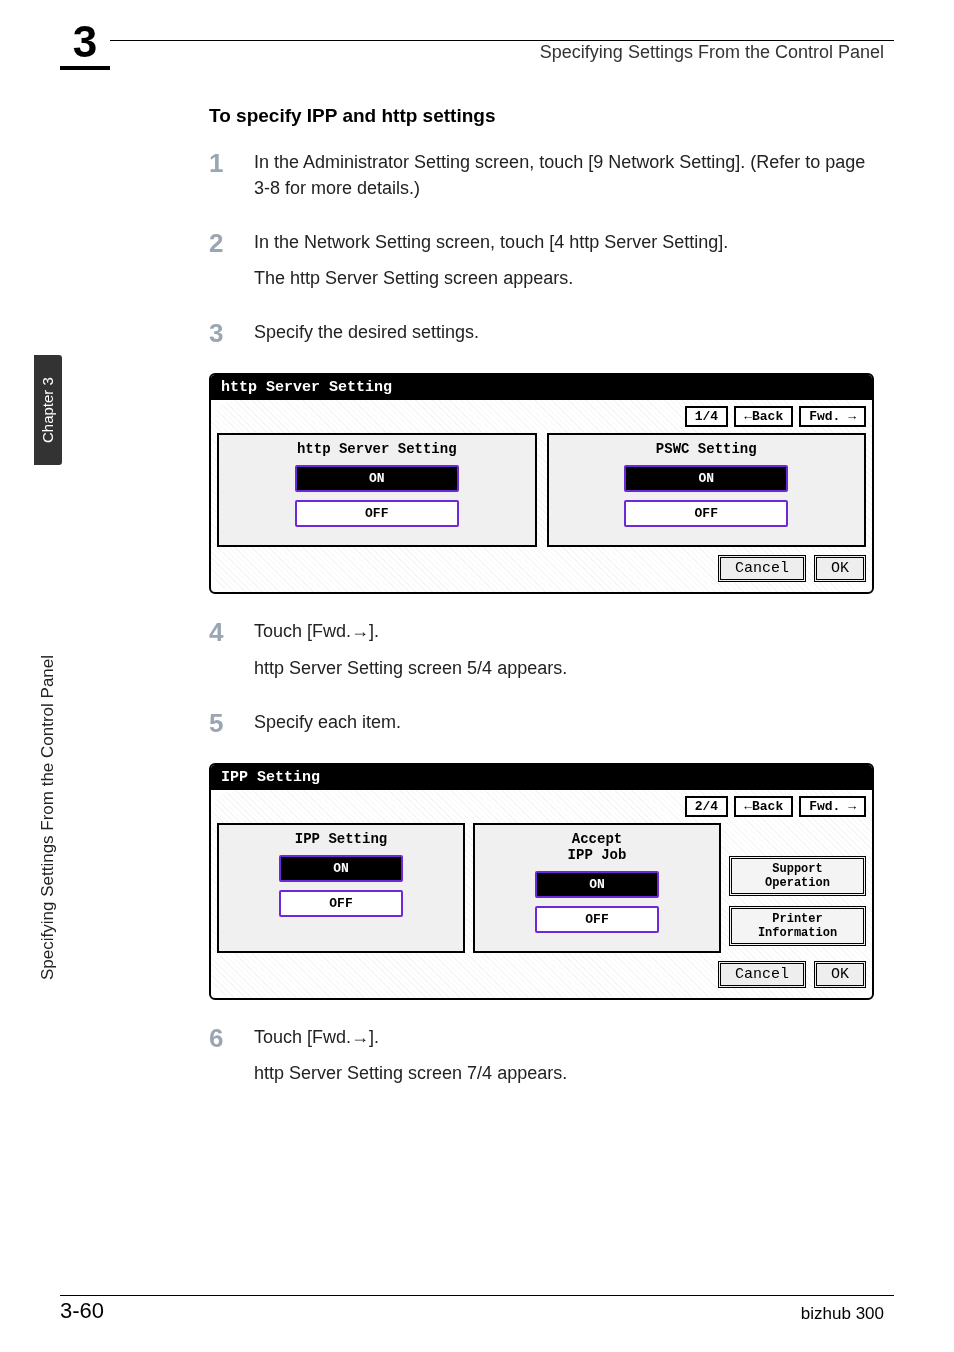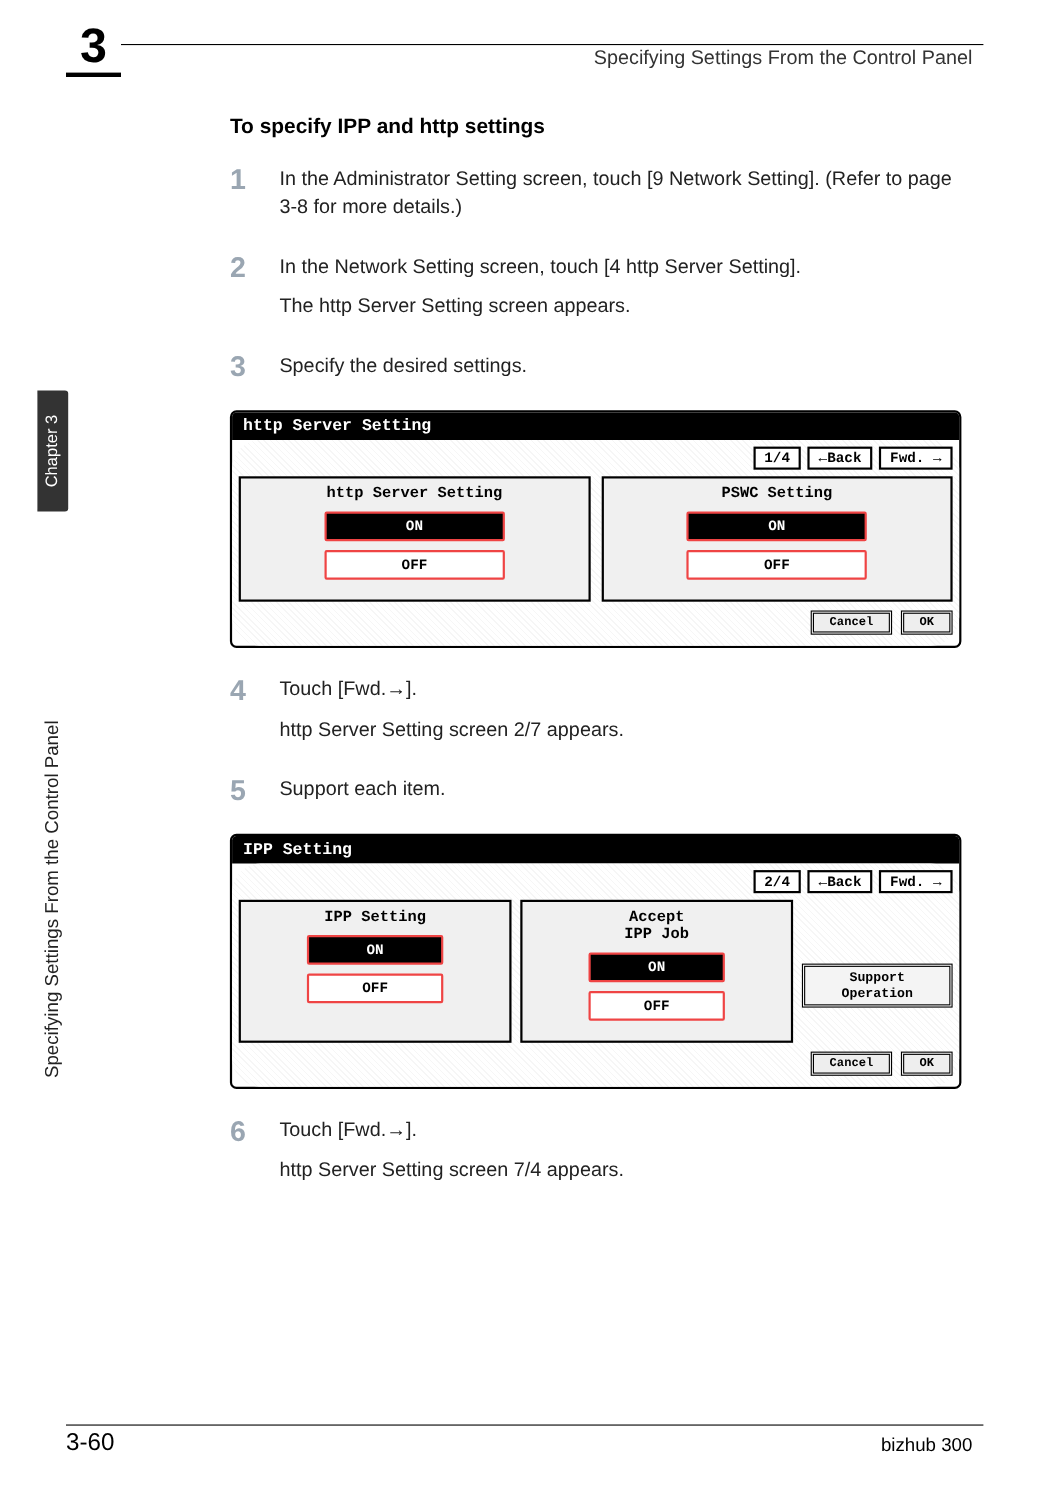--- a/index.html
+++ b/index.html
@@ -168,7 +168,7 @@
     display: block;
     width: 160px;
     margin: 8px auto;
-    border: 2px solid #ef4444;
+    border: 2px solid #6d28d9;
     padding: 4px 0;
     font-weight: bold;
     background: #fff;

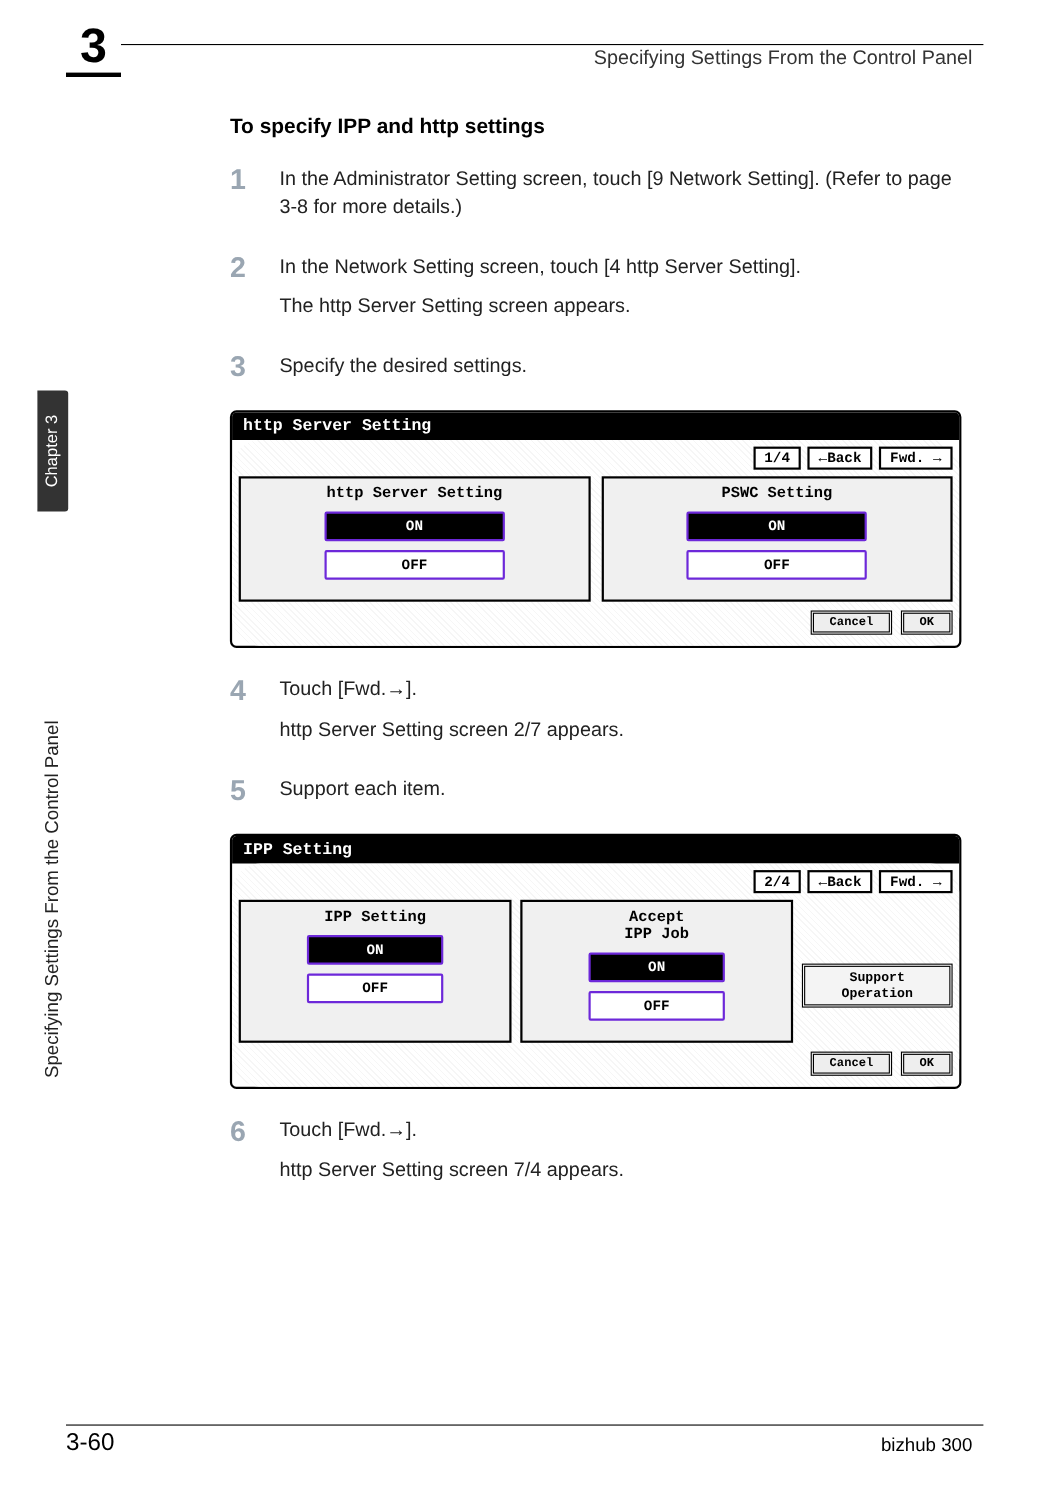--- a/index.html
+++ b/index.html
@@ -189,8 +189,8 @@
     border: 3px double #000;
     background: #eee;
     padding: 2px 14px;
-    font-weight: bold;
-    font-size: 11px;
+    font-weight: normal;
+    font-size: 15px;
   }
   
   .lcd-panels3 {

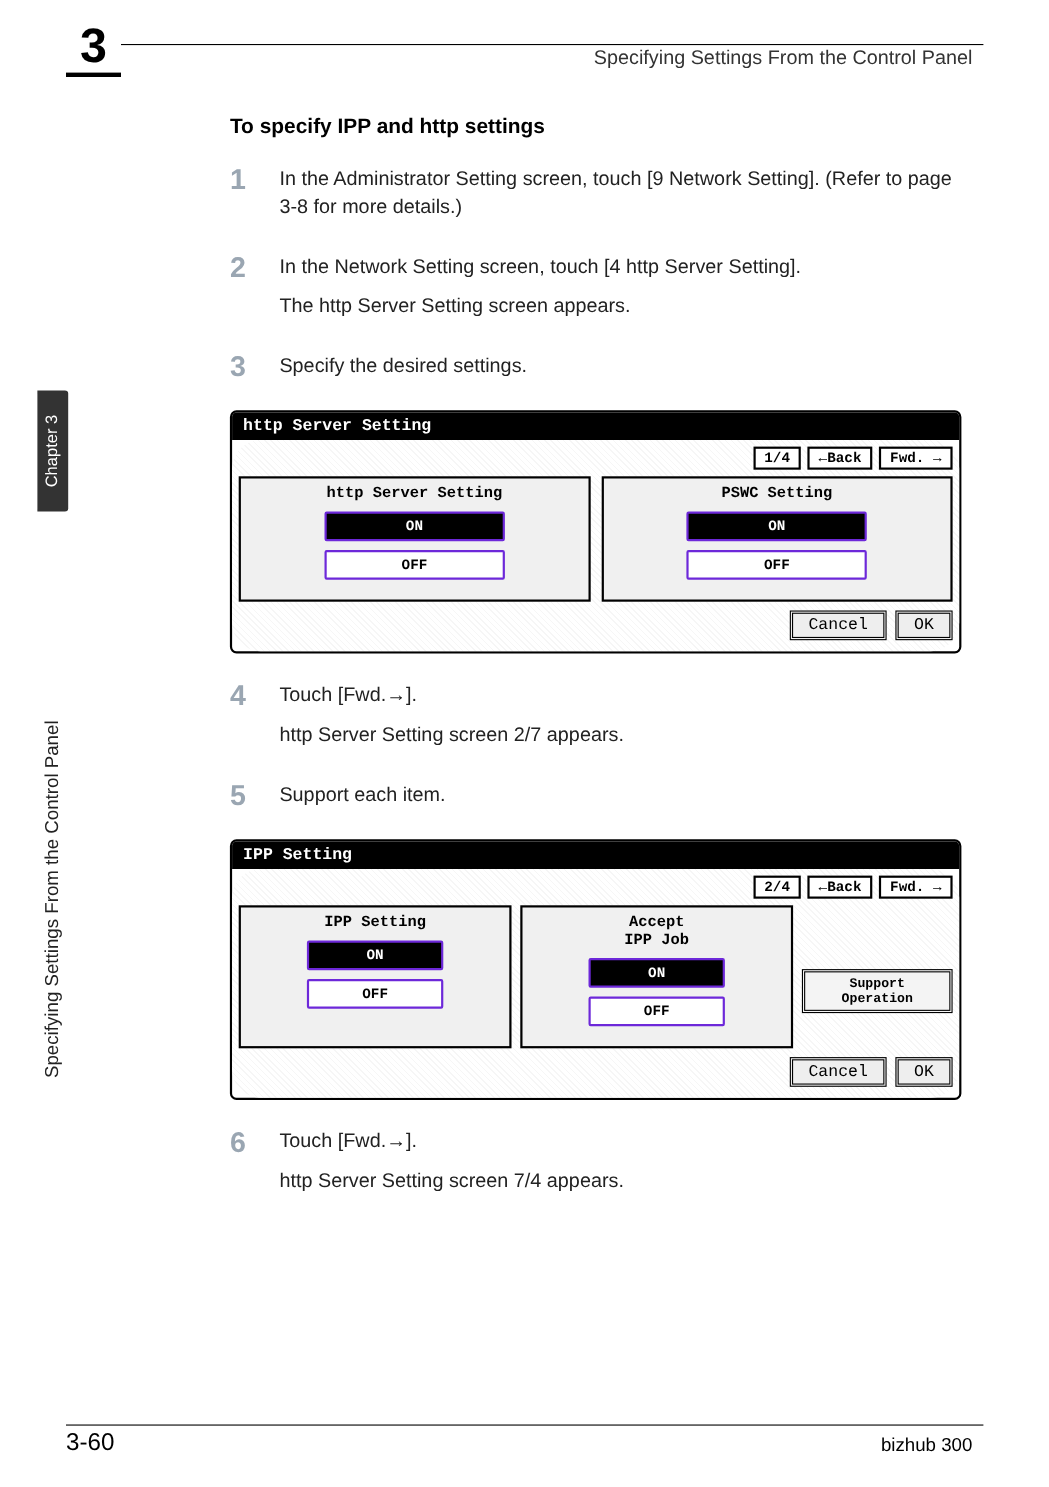--- a/index.html
+++ b/index.html
@@ -314,7 +314,7 @@
       <div class="step-num">4</div>
       <div class="step-body">
         <p>Touch [Fwd.→].</p>
-        <p>http Server Setting screen 2/7 appears.</p>
+        <p>http Server Setting screen 5/4 appears.</p>
       </div>
     </div>
 

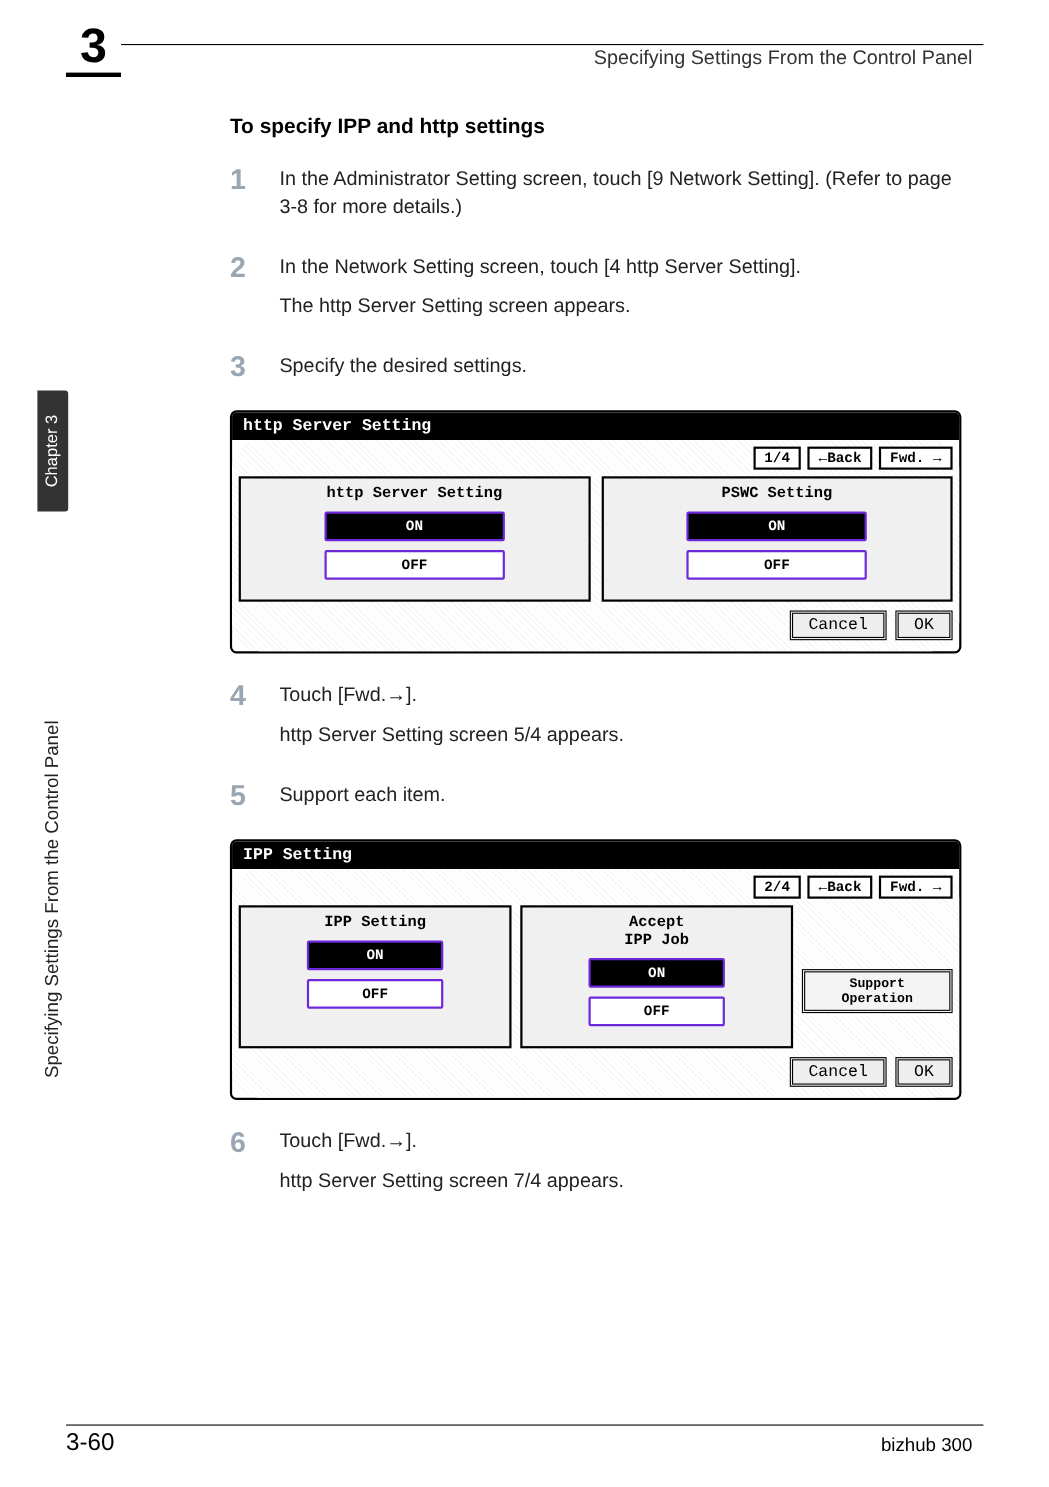--- a/index.html
+++ b/index.html
@@ -321,7 +321,7 @@
     <div class="step">
       <div class="step-num">5</div>
       <div class="step-body">
-        <p>Support each item.</p>
+        <p>Specify each item.</p>
       </div>
     </div>
 

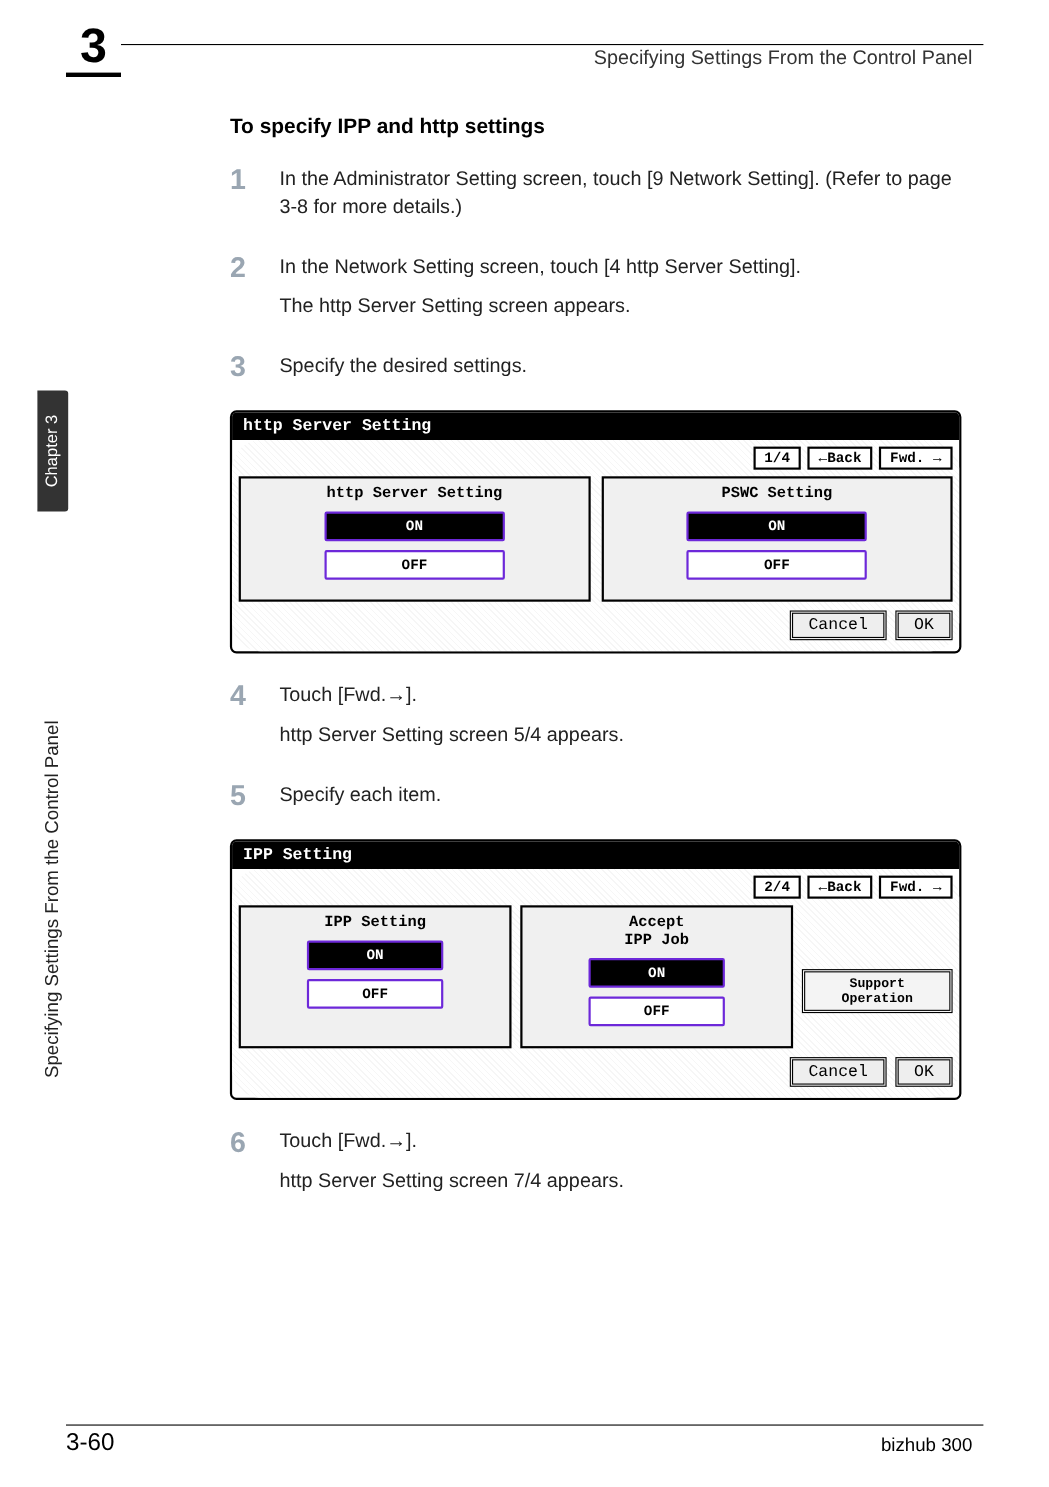--- a/index.html
+++ b/index.html
@@ -348,6 +348,8 @@
           <div class="lcd-side-col">
             <span class="lcd-side-btn" style="white-space:pre-line">Support
 Operation</span>
+            <span class="lcd-side-btn" style="white-space:pre-line">Printer
+Information</span>
           </div>
         </div>
         <div class="lcd-bottom">

